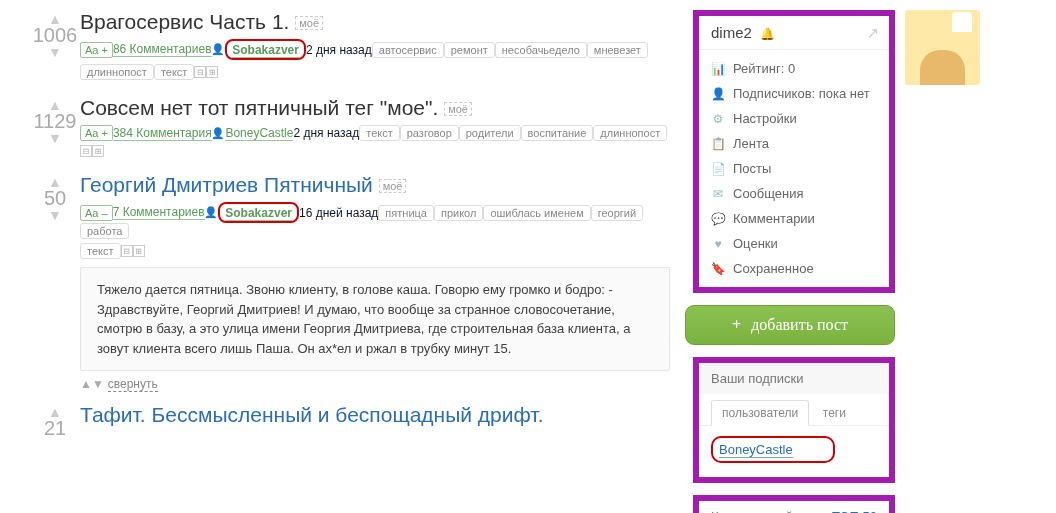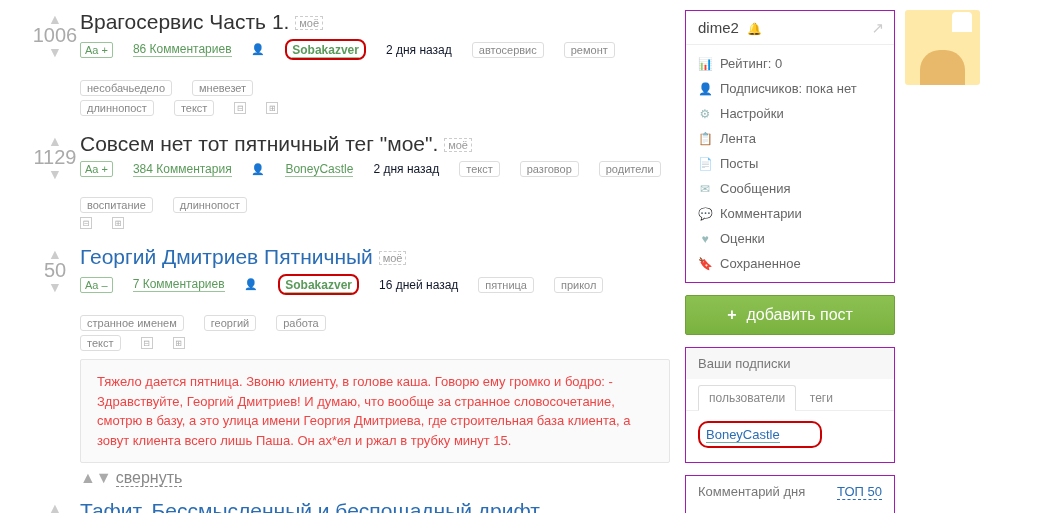--- a/index.html
+++ b/index.html
@@ -37,7 +37,7 @@
 .side { flex: 0 0 300px; display: flex; gap: 10px; }
 .sidecol { flex: 0 0 210px; }
 .avatarcol { flex: 0 0 75px; }
-.panel { border: 1px solid #a21caf; background: #fff; margin-bottom: 12px; }
+.panel { border: 6px solid #a21caf; background: #fff; margin-bottom: 12px; margin-left: 8px; }
 .panel-head { padding: 8px 12px; font-size: 15px; color: #444; border-bottom: 1px solid #eee; position: relative; }
 .panel-head .gear { position: absolute; right: 10px; top: 8px; color: #ccc; cursor: pointer; }
 .panel-head .bell { color: #ccc; font-size: 12px; margin-left: 4px; }

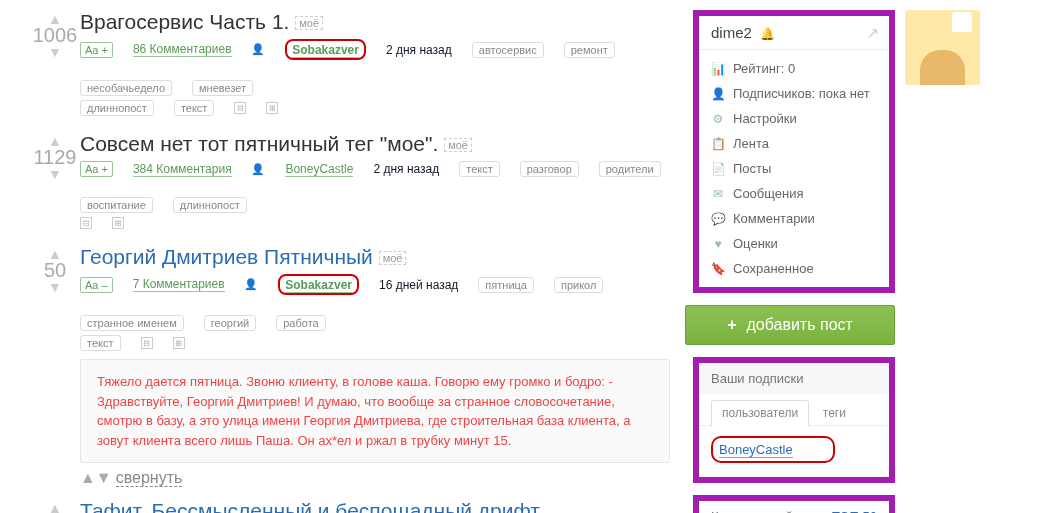--- a/index.html
+++ b/index.html
@@ -60,7 +60,7 @@
 .avatar { width: 75px; height: 75px; background: #ffe9a8; border-radius: 3px; position: relative; overflow: hidden; }
 .avatar .hat { position:absolute; top:2px; right:8px; width:20px; height:20px; background:#fff; border-radius:4px 4px 0 0;}
 .avatar .face { position:absolute; bottom:0; left:15px; width:45px; height:35px; background:#e8b96a; border-radius:20px 20px 0 0;}
-.tagsrow { display:flex; flex-wrap:wrap; gap:20px; align-items:center;}
+.tagsrow { display:flex; flex-wrap:wrap; gap:0; align-items:center;}
 </style>
 </head>
 <body>

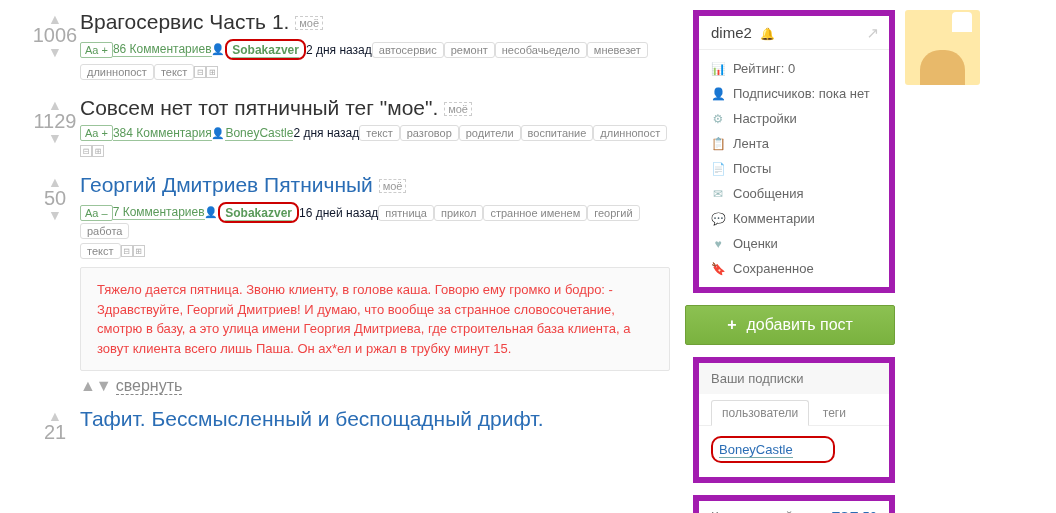--- a/index.html
+++ b/index.html
@@ -139,7 +139,7 @@
               <span class="time">16 дней назад</span>
               <span class="tag">пятница</span>
               <span class="tag">прикол</span>
-              <span class="tag">странное именем</span>
+              <span class="tag">ошиблась именем</span>
               <span class="tag">георгий</span>
               <span class="tag">работа</span>
             </div>

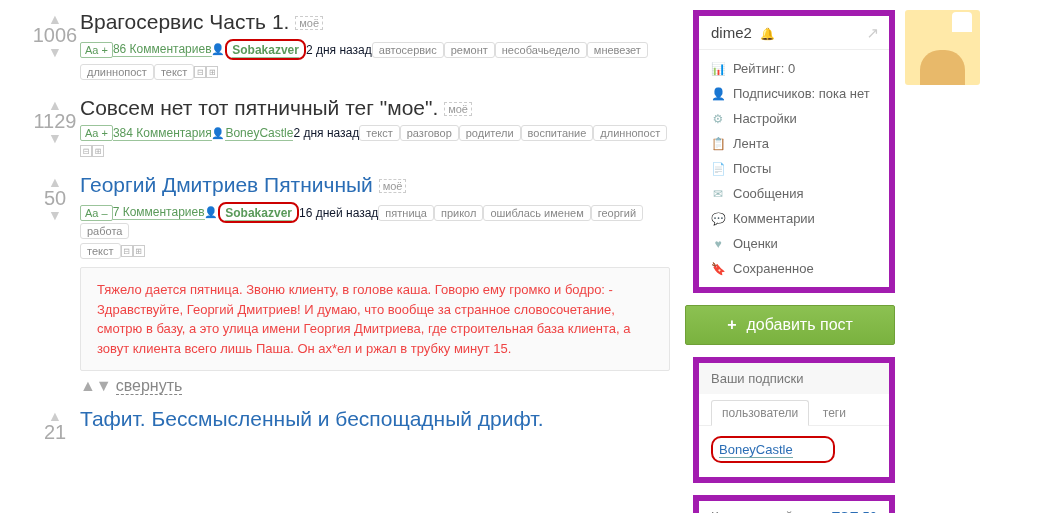--- a/index.html
+++ b/index.html
@@ -29,7 +29,7 @@
 .time { color: #0f172a; font-size: 12px; }
 .tag { border: 1px solid #ddd; color: #888; font-size: 11px; padding: 1px 6px; border-radius: 3px; cursor: pointer; }
 .mini { display:inline-block; width:12px; height:12px; border:1px solid #ccc; font-size:8px; text-align:center; color:#aaa; line-height:11px; cursor:pointer;}
-.excerpt { border: 1px solid #e5e5e5; background: #fafafa; padding: 12px 16px; margin-top: 8px; color: #ef4444; line-height: 1.5; border-radius: 2px;}
+.excerpt { border: 1px solid #e5e5e5; background: #fafafa; padding: 12px 16px; margin-top: 8px; color: #404040; line-height: 1.5; border-radius: 2px;}
 .collapse { color: #888; font-size: 16px; margin-top: 6px; }
 .collapse .arr2 { color: #aaa; margin-right: 4px; }
 .collapse .dotted { border-bottom: 1px dashed #888; cursor: pointer; }

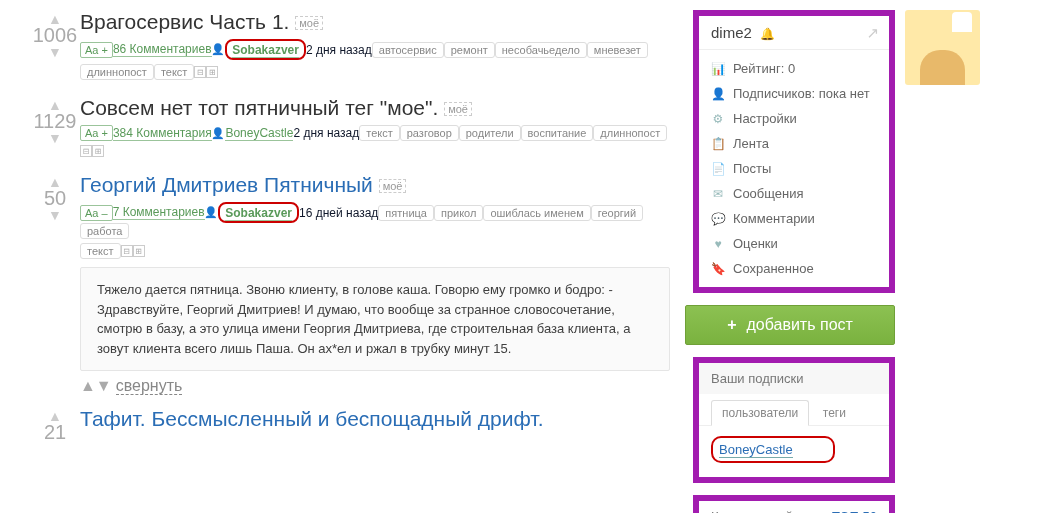--- a/index.html
+++ b/index.html
@@ -45,7 +45,7 @@
 .prow { padding: 5px 12px; color: #666; display: flex; align-items: center; gap: 8px; cursor: pointer; }
 .prow .ico { width: 14px; text-align: center; color: #9bb; font-size: 12px; }
 .prow span.t { color: #666; }
-.addpost { background: #8bc34a; background: linear-gradient(#8cc152,#7ab23f); color: #fff; text-align: center; padding: 10px; font-size: 16px; border-radius: 2px; margin-bottom: 12px; cursor: pointer; border:1px solid #6fa037;}
+.addpost { background: #8bc34a; background: linear-gradient(#8cc152,#7ab23f); color: #fff; text-align: center; padding: 10px; font-size: 16px; border-radius: 9px; margin-bottom: 12px; cursor: pointer; border:1px solid #6fa037;font-family:Liberation Serif, serif;}
 .addpost .plus { font-weight: bold; margin-right: 10px; }
 .panel-sub { background: #f7f7f7; padding: 8px 12px; color: #777; }
 .tabs { padding: 6px 12px 0 12px; }

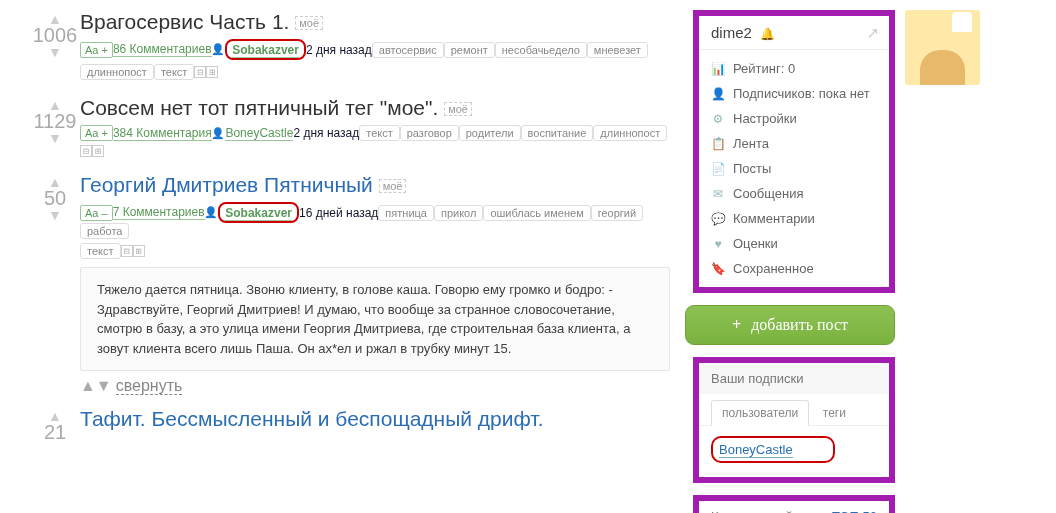--- a/index.html
+++ b/index.html
@@ -30,7 +30,7 @@
 .tag { border: 1px solid #ddd; color: #888; font-size: 11px; padding: 1px 6px; border-radius: 3px; cursor: pointer; }
 .mini { display:inline-block; width:12px; height:12px; border:1px solid #ccc; font-size:8px; text-align:center; color:#aaa; line-height:11px; cursor:pointer;}
 .excerpt { border: 1px solid #e5e5e5; background: #fafafa; padding: 12px 16px; margin-top: 8px; color: #404040; line-height: 1.5; border-radius: 2px;}
-.collapse { color: #888; font-size: 16px; margin-top: 6px; }
+.collapse { color: #888; font-size: 12px; margin-top: 6px; }
 .collapse .arr2 { color: #aaa; margin-right: 4px; }
 .collapse .dotted { border-bottom: 1px dashed #888; cursor: pointer; }
 

